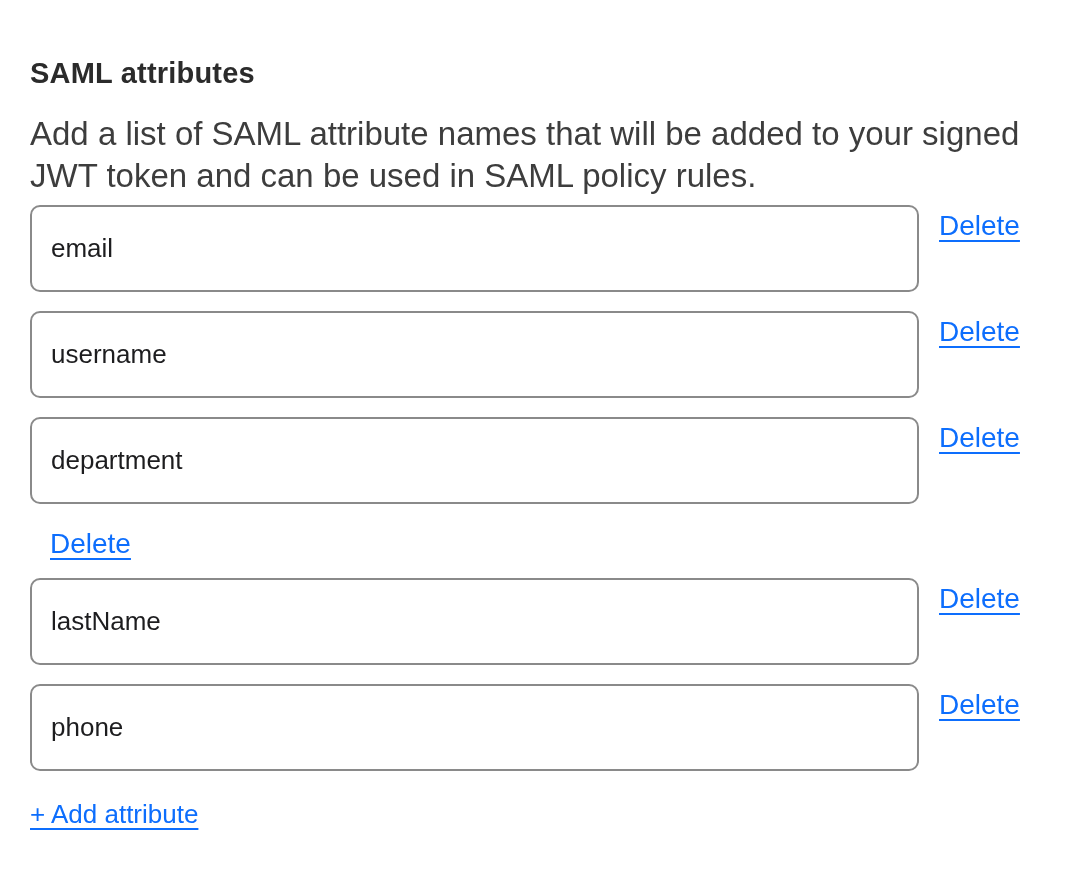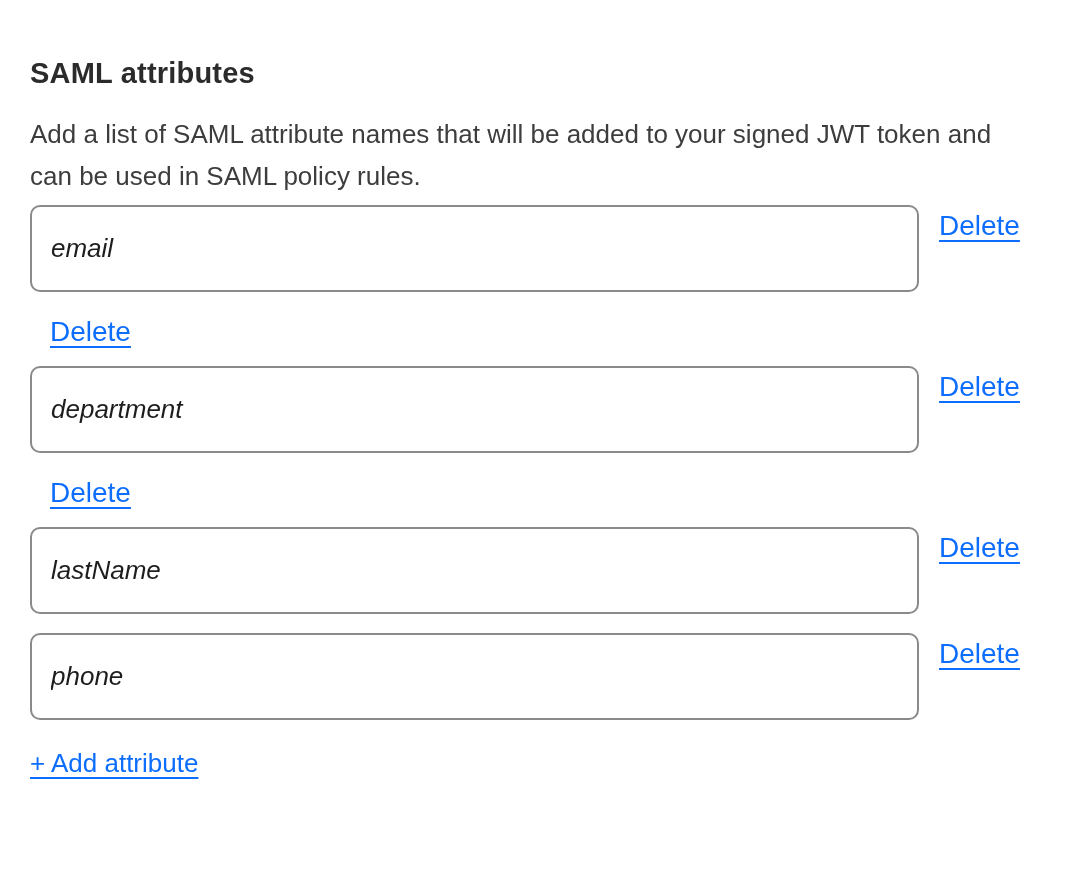--- a/index.html
+++ b/index.html
@@ -32,7 +32,7 @@
   .section-description {
     margin: 22px 0 0 30px;
     max-width: 1010px;
-    font-size: 26px;
+    font-size: 33px;
     line-height: 42px;
     color: var(--body-text);
   }

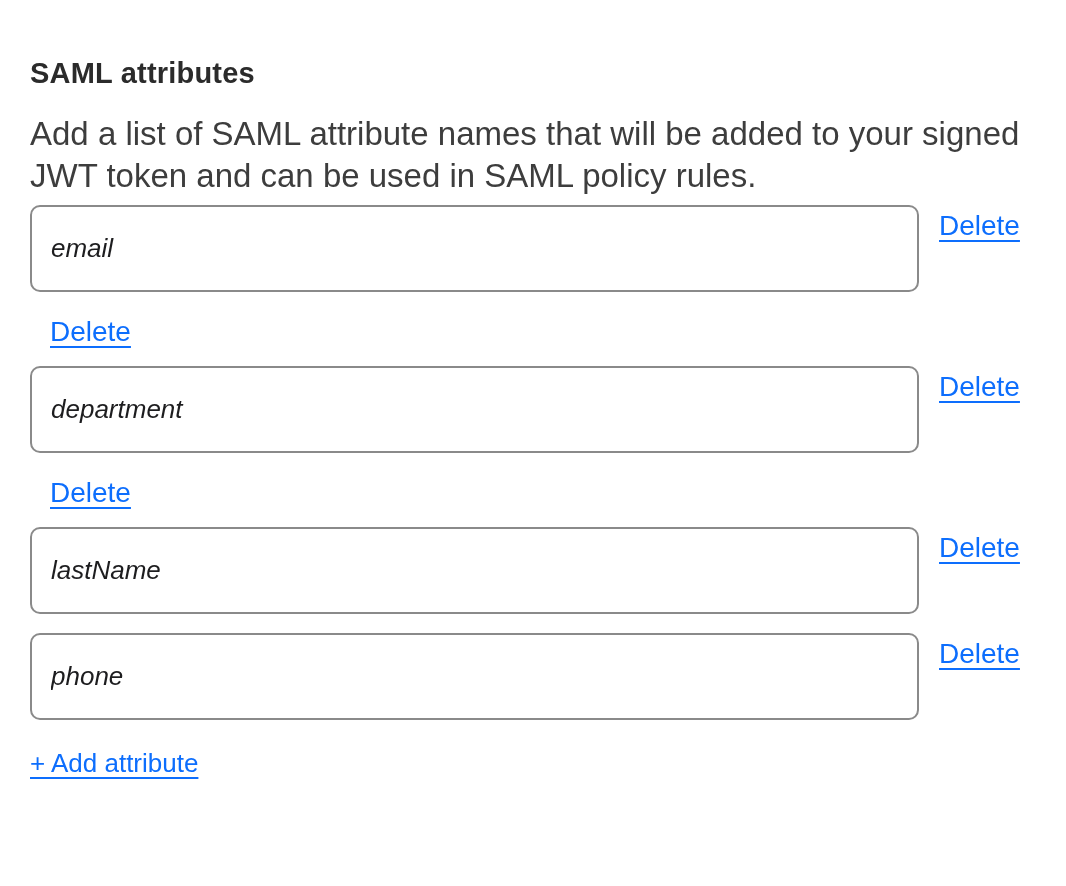--- a/index.html
+++ b/index.html
@@ -55,7 +55,6 @@
     font-size: 26px;
     color: var(--input-text);
     outline: none;
-    font-style: italic;
   }
   .delete-link {
     margin: 6px 0 0 20px;

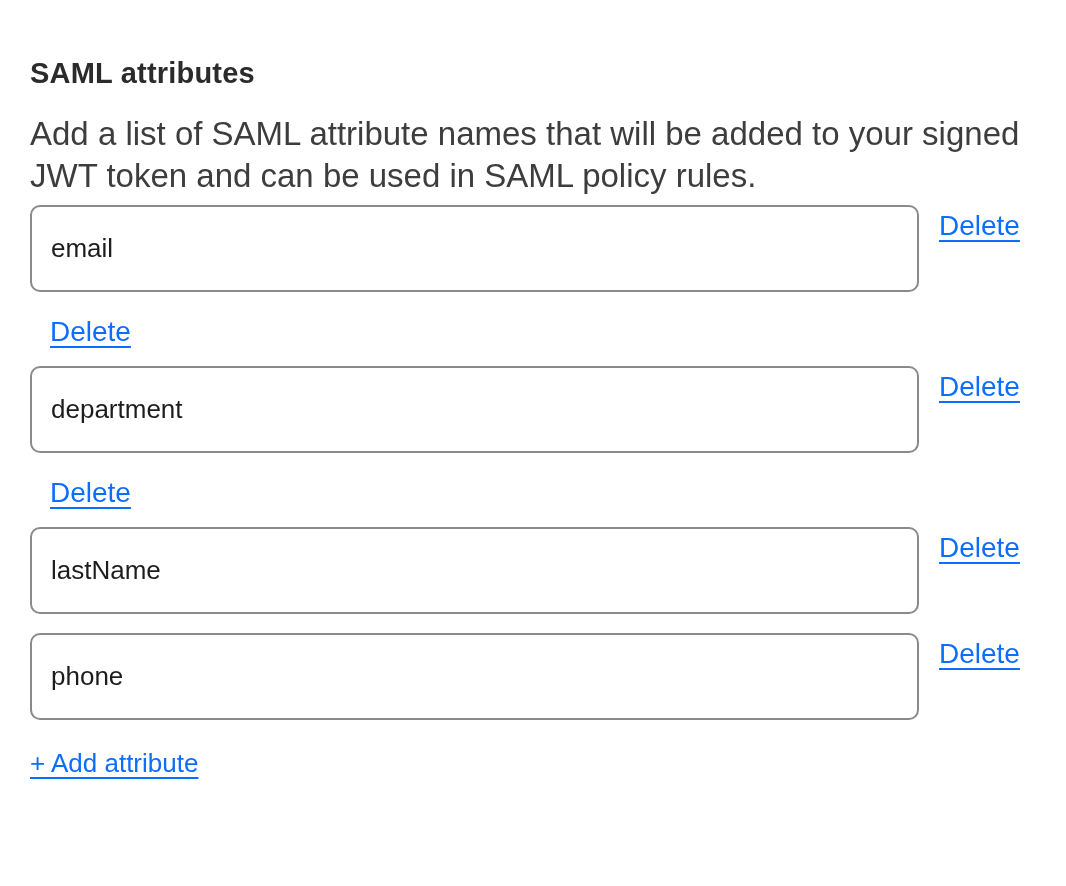--- a/index.html
+++ b/index.html
@@ -96,6 +96,7 @@
   </div>
 
   <div class="attribute-row">
+    <input class="attribute-input" type="text" value="username" style="">
     <a class="delete-link" href="#">Delete</a>
   </div>
 

